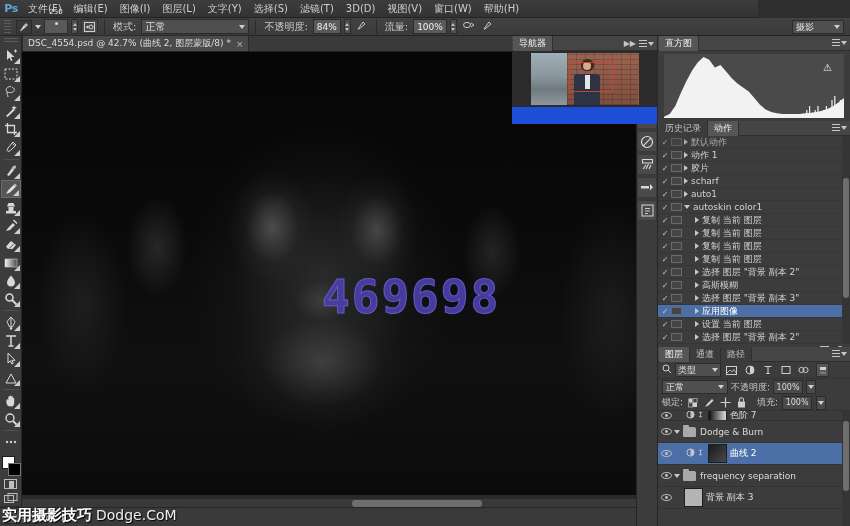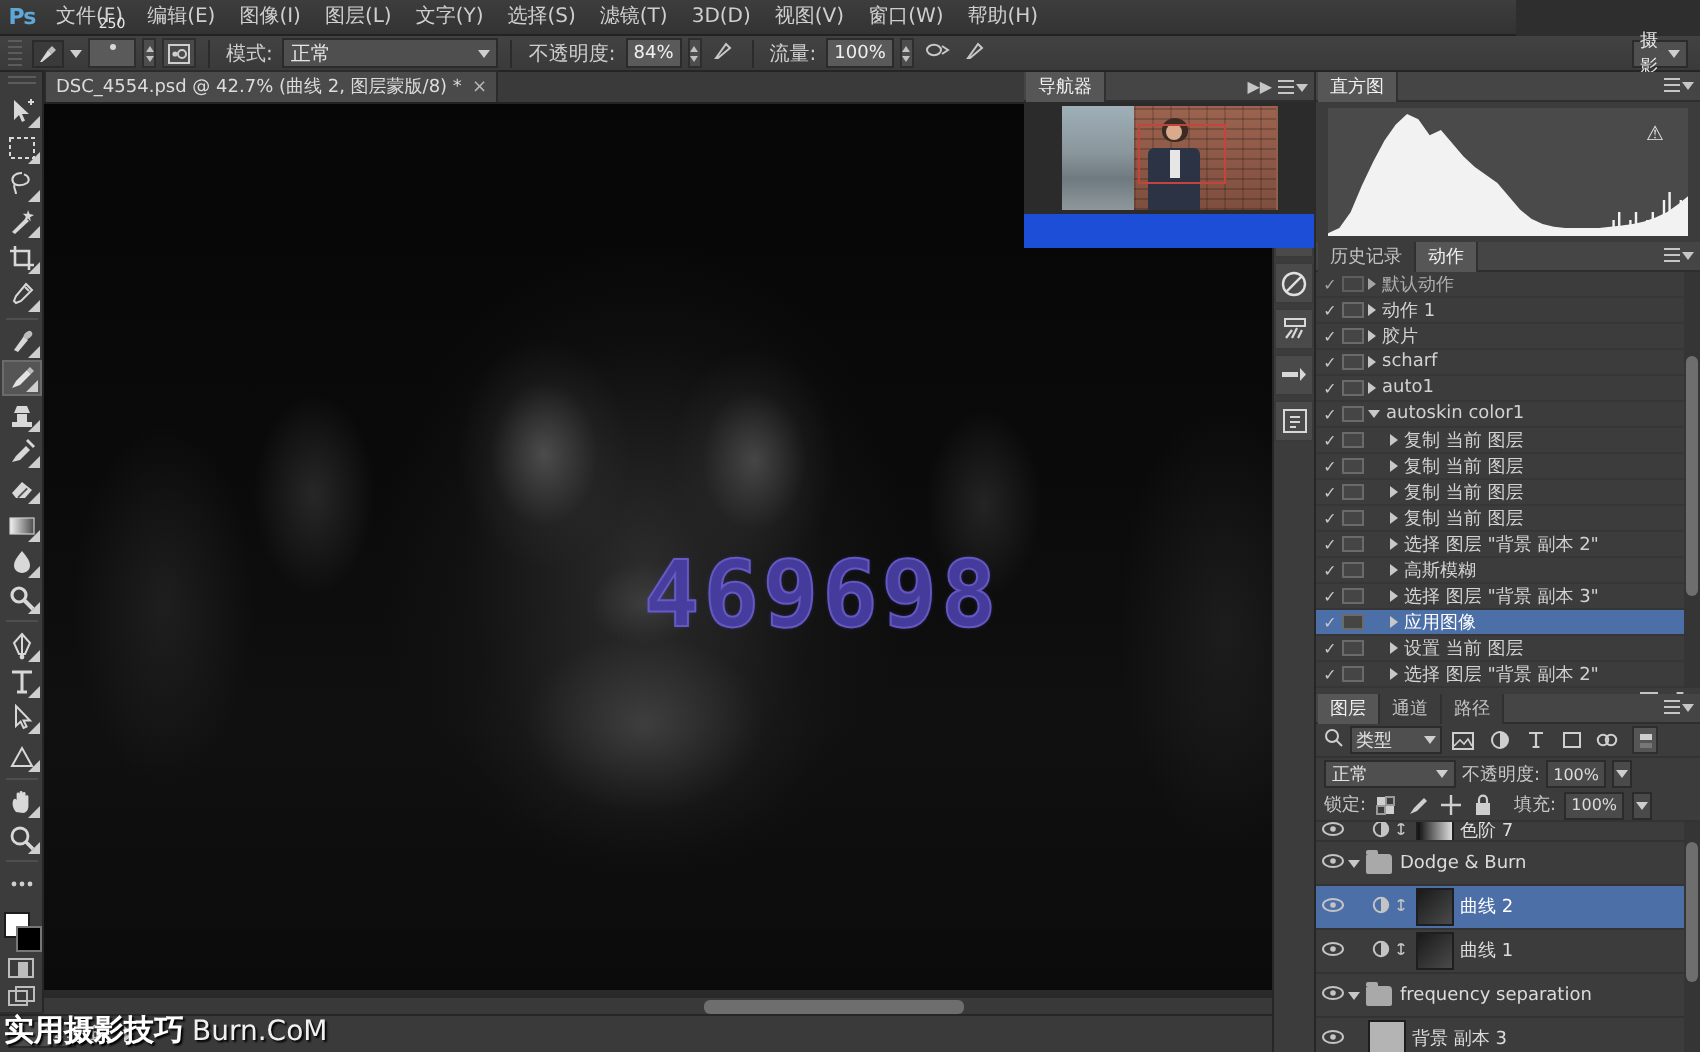--- a/index.html
+++ b/index.html
@@ -78,7 +78,7 @@
   .ob-airbrush { color: #c8c8c8; font-size: 11px; padding: 0 2px; }
   .ws-select {
     position: absolute; right: 6px; top: 2px;
-    width: 28px; height: 14px; background: #4f4f4f; border: 1px solid #2b2b2b;
+    width: 52px; height: 14px; background: #4f4f4f; border: 1px solid #2b2b2b;
     display: flex; align-items: center; justify-content: space-between; padding: 0 3px;
     font-size: 9px; color: #e8e8e8;
   }

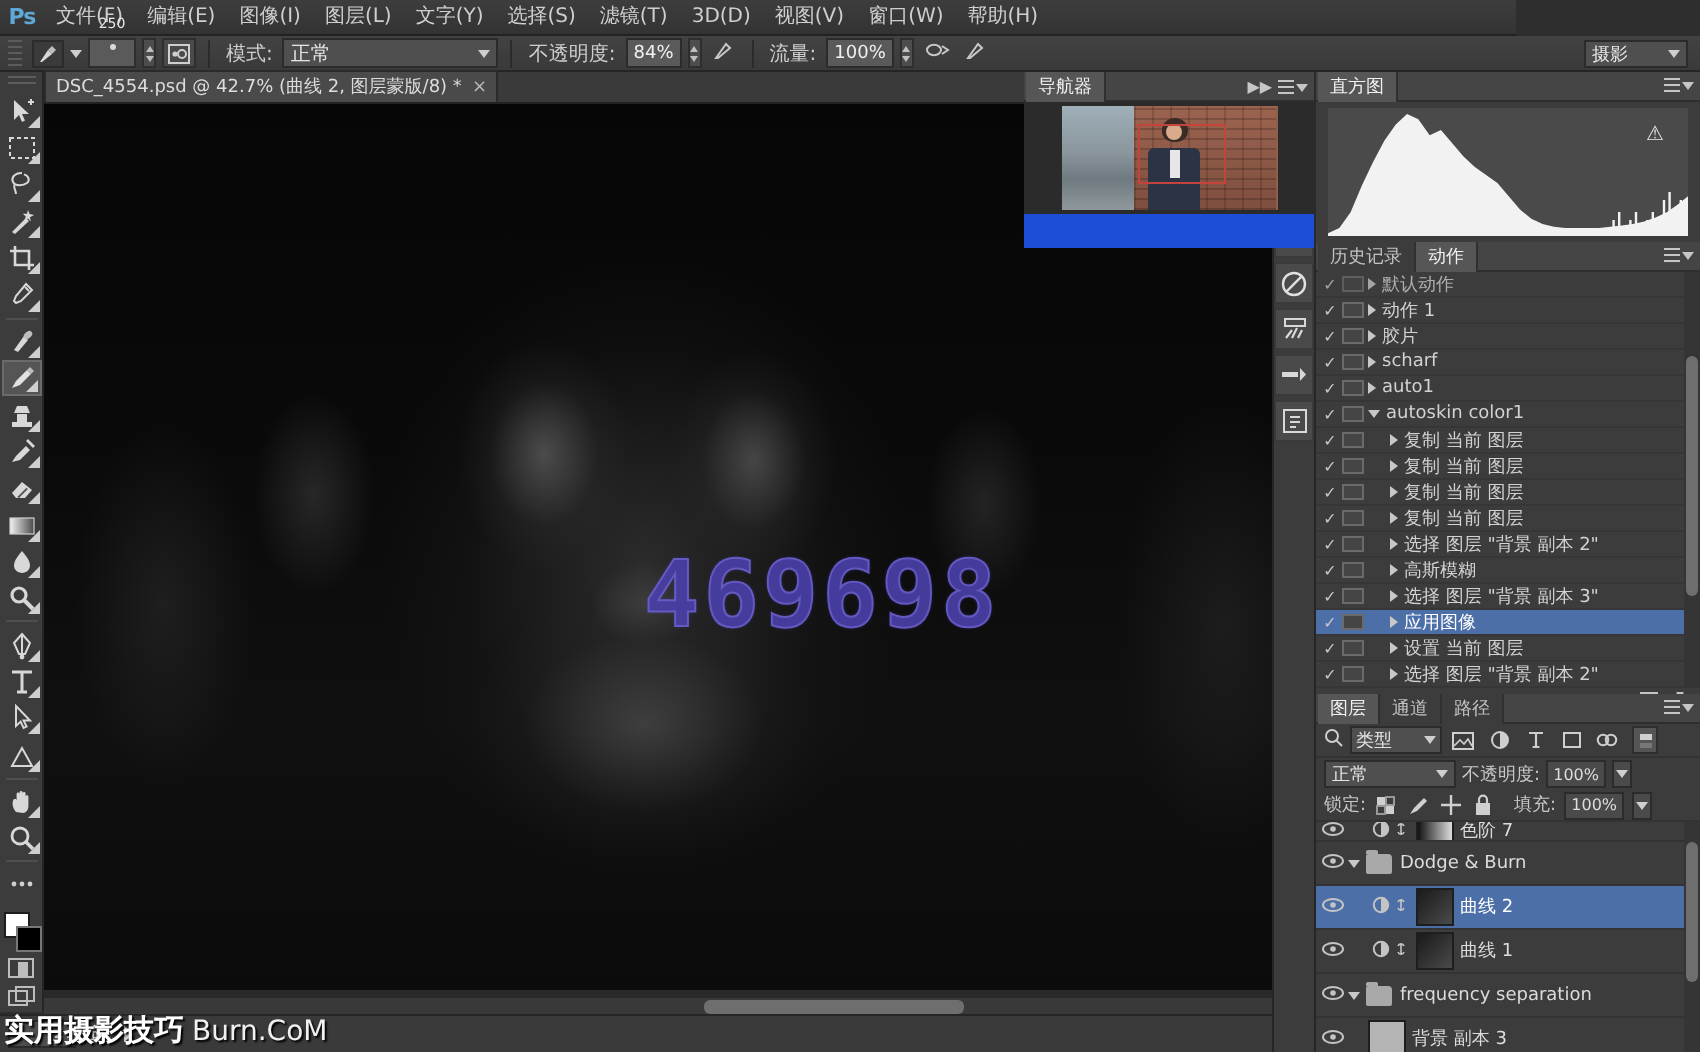--- a/index.html
+++ b/index.html
@@ -981,22 +981,6 @@
                   <ellipse cx="5.5" cy="3.5" rx="5" ry="3" fill="none" stroke="#c4c4c4"></ellipse>
                   <circle cx="5.5" cy="3.5" r="1.4" fill="#c4c4c4"></circle>
                 </svg></span>
-              <span class="lr-indent"></span>
-              <span class="lr-link"><svg width="9" height="9">
-                  <circle cx="4.5" cy="4.5" r="3.6" fill="none" stroke="#c4c4c4"></circle>
-                  <path d="M4.5 0.9 A3.6 3.6 0 0 1 4.5 8.1 Z" fill="#c4c4c4"></path>
-                </svg></span>
-              <span class="lr-link"><svg width="8" height="9">
-                  <path d="M1 3 A1.6 1.6 0 0 1 4 3 M4 6 A1.6 1.6 0 0 1 1 6 M2.5 2 L2.5 7" fill="none" stroke="#c4c4c4" stroke-width="0.8"></path>
-                </svg></span>
-              <span class="lr-thumb" style="background:linear-gradient(135deg,#1a1a1a,#4a4a4a);"></span>
-              <span class="lr-name">曲线 1</span>
-            </div>
-            <div class="layer-row">
-              <span class="lr-eye"><svg width="11" height="7" viewBox="0 0 11 7">
-                  <ellipse cx="5.5" cy="3.5" rx="5" ry="3" fill="none" stroke="#c4c4c4"></ellipse>
-                  <circle cx="5.5" cy="3.5" r="1.4" fill="#c4c4c4"></circle>
-                </svg></span>
               <span class="lr-tri"></span>
               <span class="lr-folder"></span>
               <span class="lr-name">frequency separation</span>

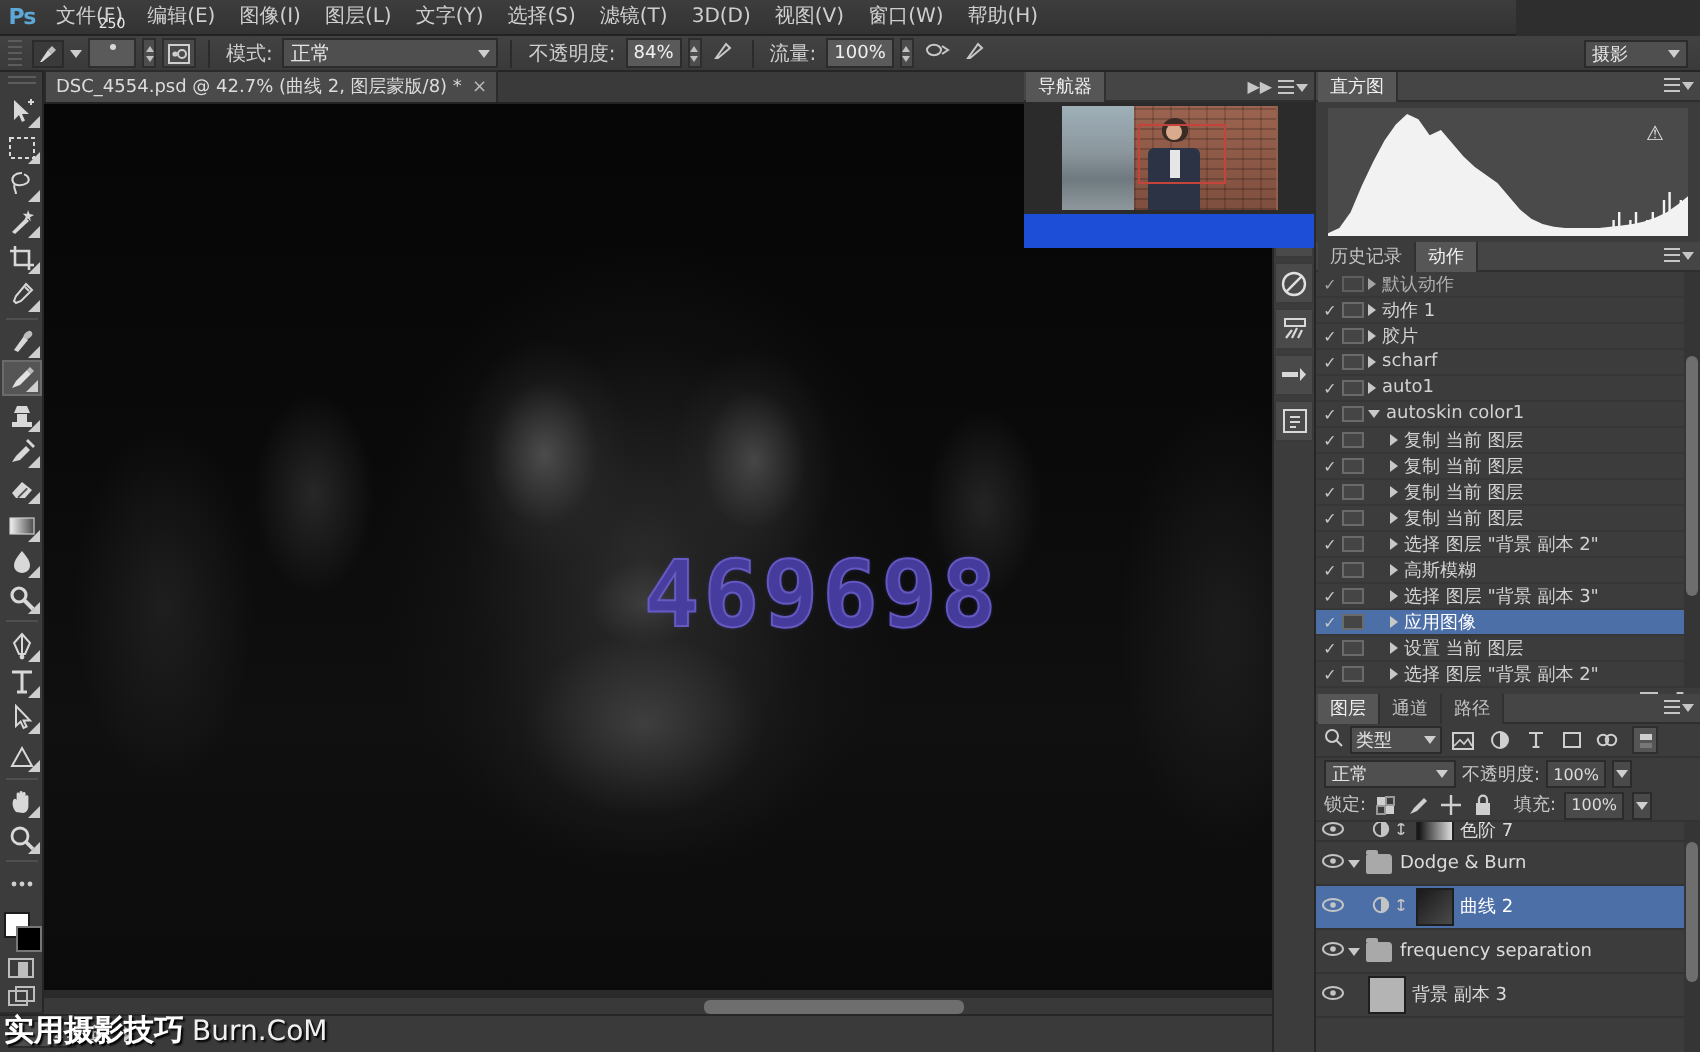--- a/index.html
+++ b/index.html
@@ -579,7 +579,7 @@
   </div>
   <div class="fsbus-wm">
     <span class="cn">实用摄影技巧</span>
-    <span class="en">Burn.CoM</span>
+    <span class="en">Dodge.CoM</span>
   </div>
 
   <div class="icondock">

